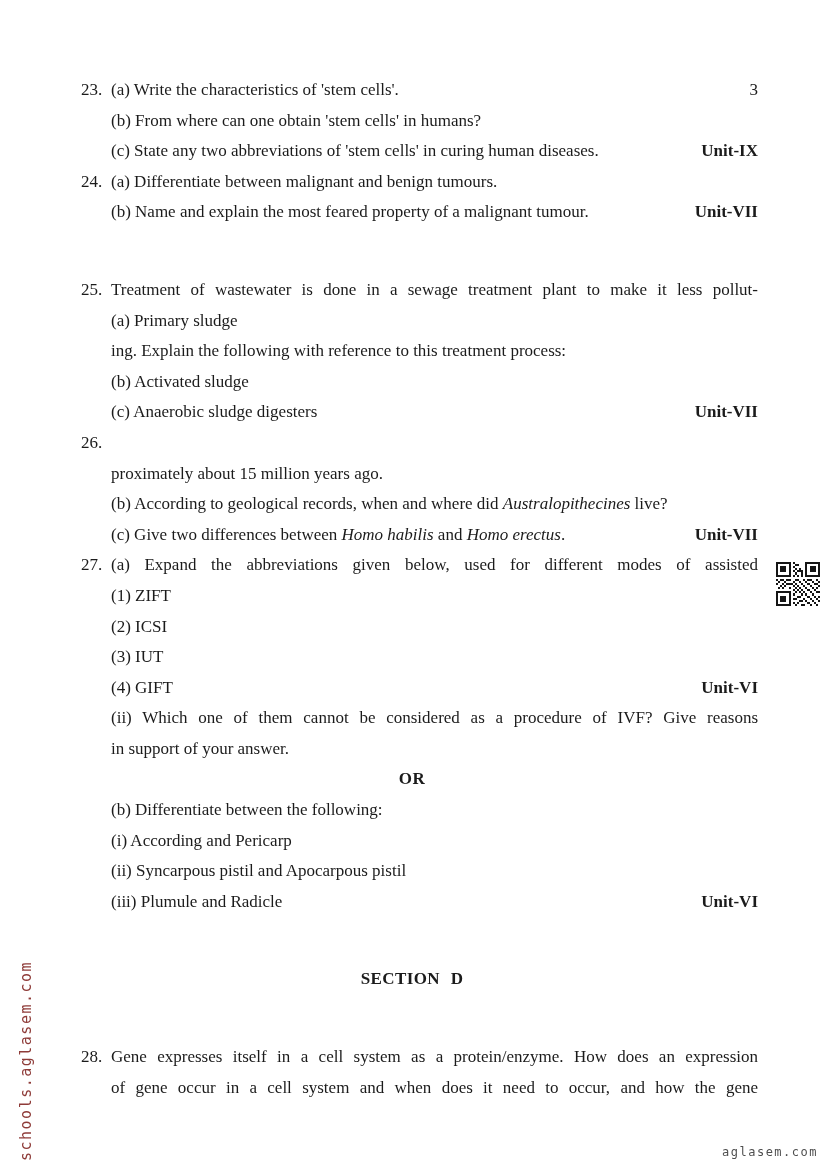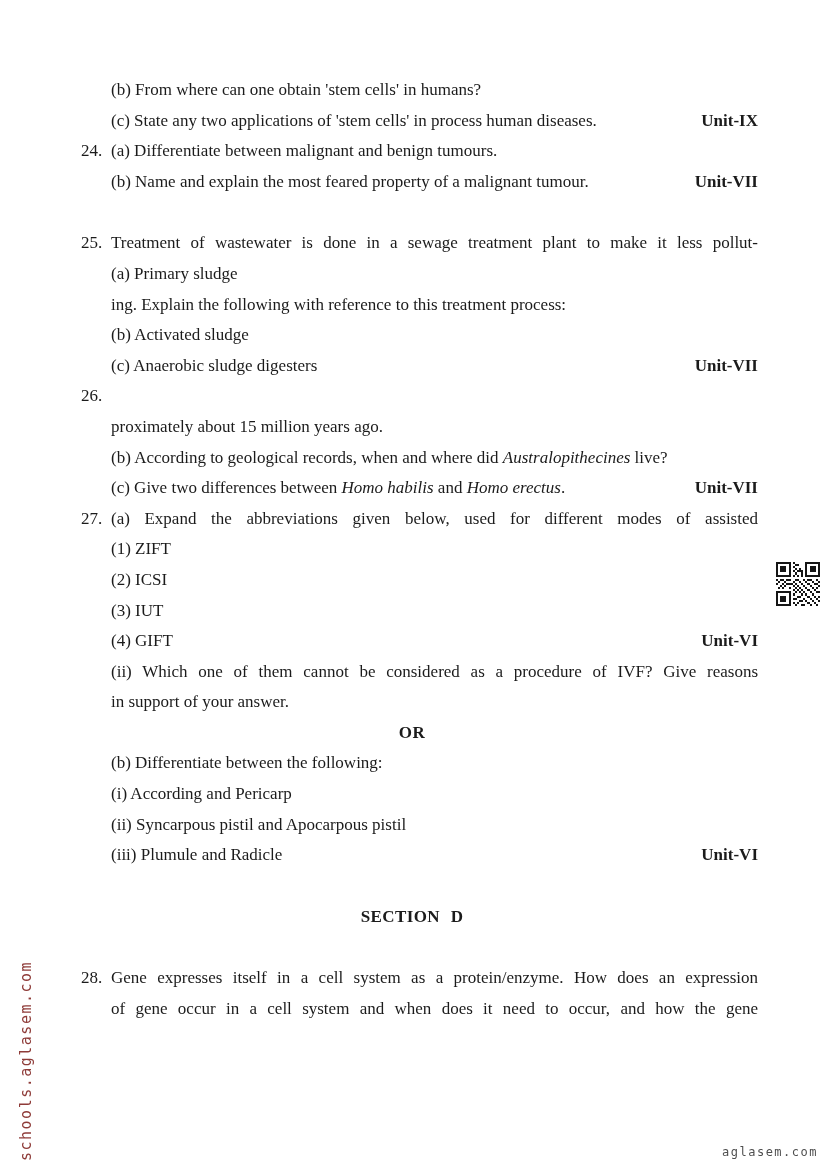--- a/index.html
+++ b/index.html
@@ -76,6 +76,11 @@
 <body style="--bg: #ffffff; --text: #1b1b1b; --wm: #8e3b38; --ft: #4f4f4f;">
 
 <div id="doc">
+    <div class="line flex">
+      <span class="num">23.</span>
+      <span class="body"><span>(a) Write the characteristics of 'stem cells'.</span></span>
+      <span class="right">3</span>
+    </div>
     <div class="line"><span class="body"><span>(b) From where can one obtain 'stem cells' in humans?</span></span></div>
     <div class="line flex">
       <span class="body"><span>(c) State any two applications of 'stem cells' in process human diseases.</span></span>

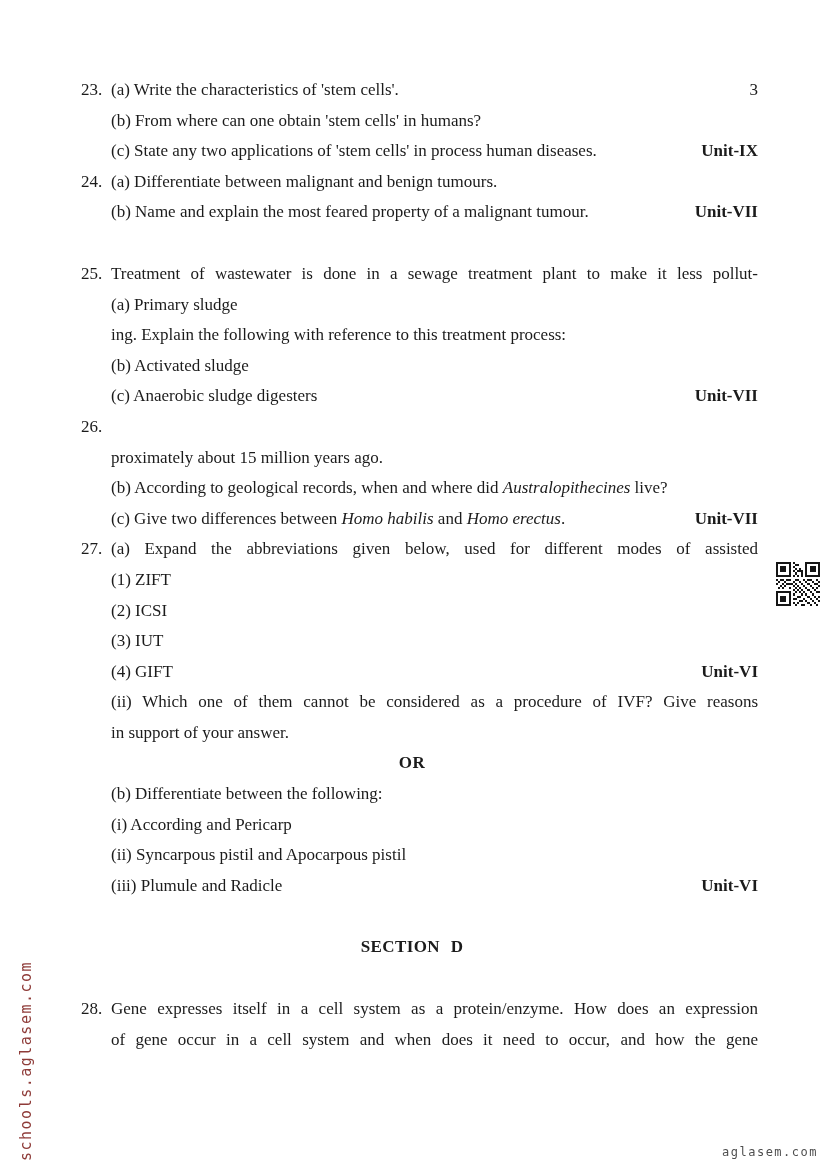--- a/index.html
+++ b/index.html
@@ -83,7 +83,7 @@
     </div>
     <div class="line"><span class="body"><span>(b) From where can one obtain 'stem cells' in humans?</span></span></div>
     <div class="line flex">
-      <span class="body"><span>(c) State any two applications of 'stem cells' in process human diseases.</span></span>
+      <span class="body"><span>(c) State any two abbreviations of 'stem cells' in curing human diseases.</span></span>
       <span class="right b">Unit-IX</span>
     </div>
     <div class="line"><span class="num">24.</span><span class="body"><span>(a) Differentiate between malignant and benign tumours.</span></span></div>

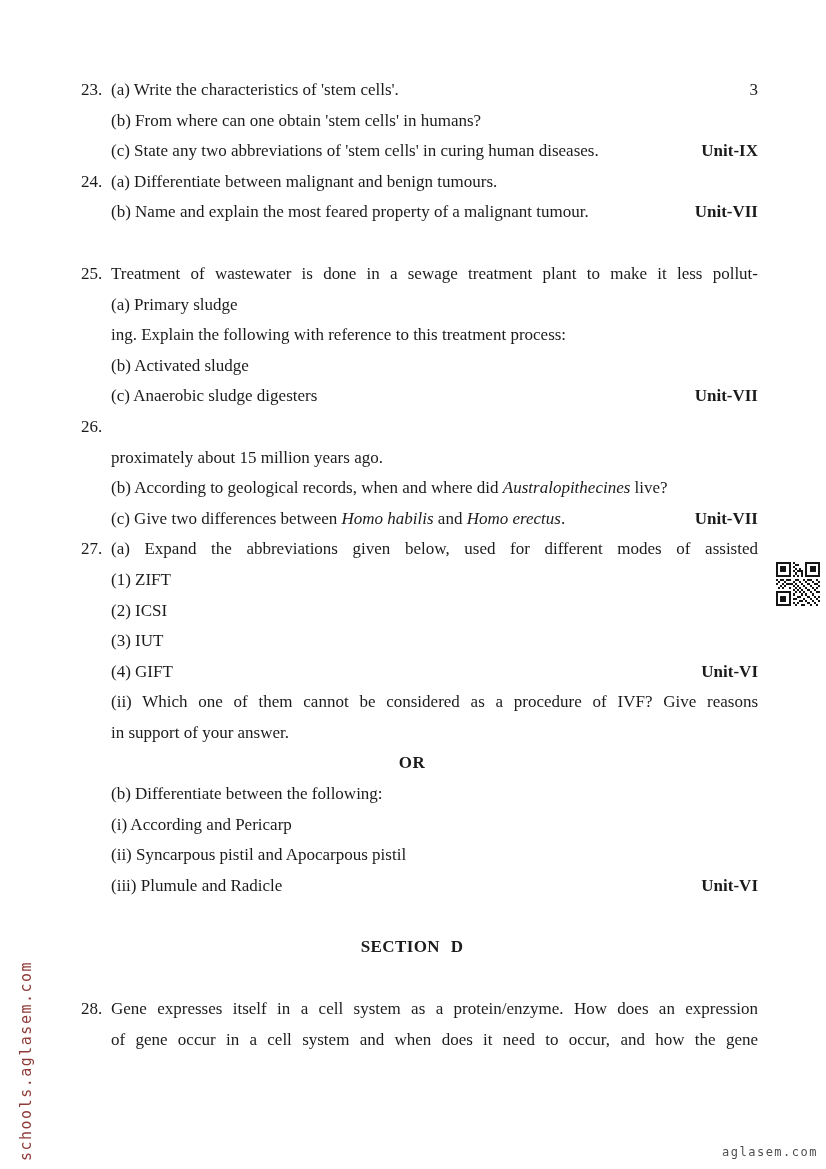--- a/index.html
+++ b/index.html
@@ -42,7 +42,7 @@
     word-spacing: 6px;
     letter-spacing: 0.4px;
   }
-  .line.gap { margin-top: 31px; }
+  .line.gap { margin-top: 47px; }
   .it { font-style: italic; }
 
   #qr {

